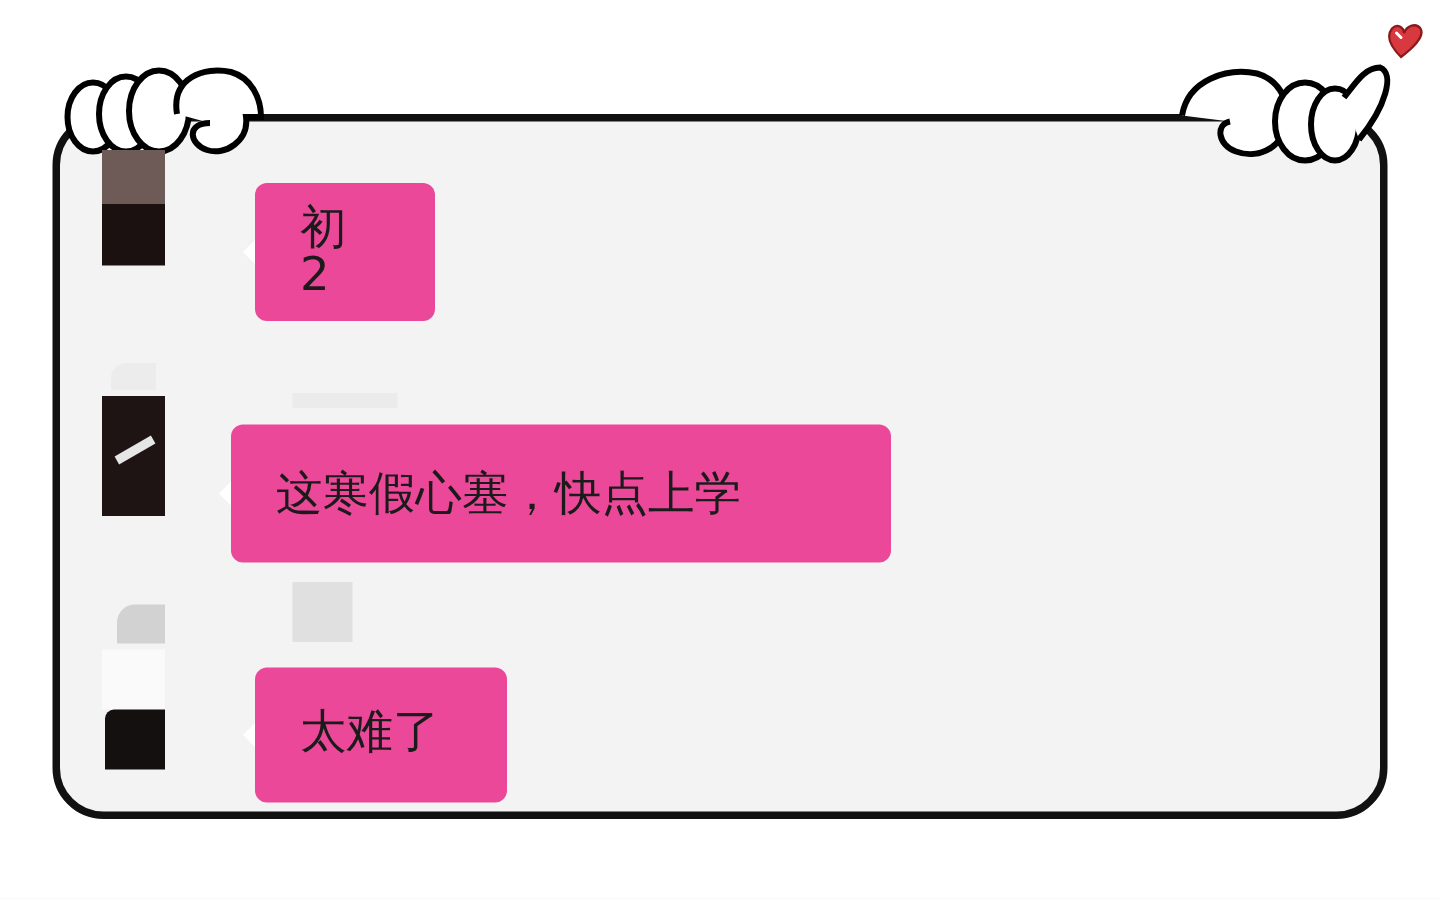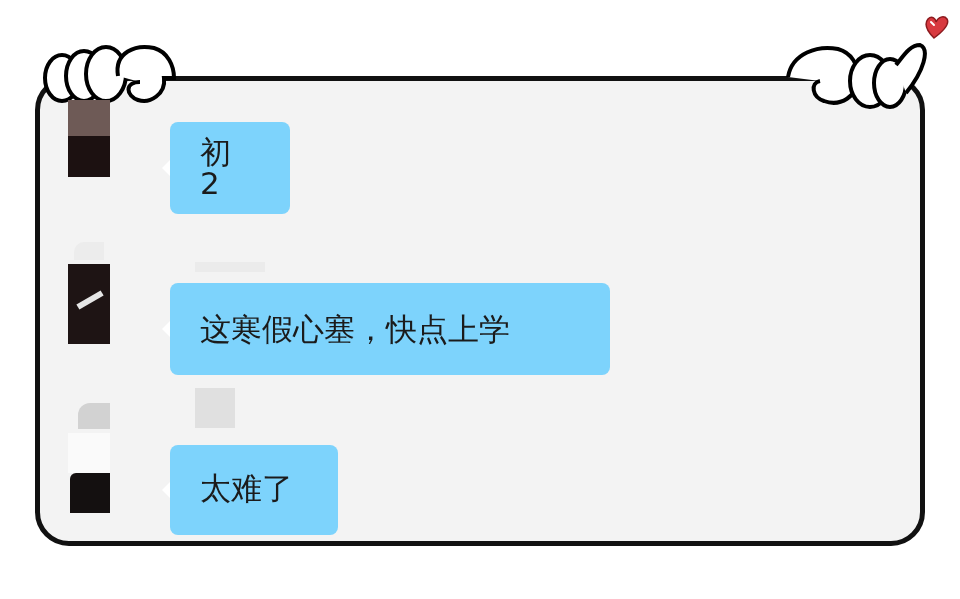--- a/index.html
+++ b/index.html
@@ -9,7 +9,7 @@
            background:#f3f3f3; border:5px solid #111; border-radius:34px; box-sizing:content-box; }
   .hand { position:absolute; }
   .avatar { position:absolute; width:68px; height:90px; }
-  .bubble { position:absolute; background:#7dd3fc; border-radius:8px; color:#1b1b1b;
+  .bubble { position:absolute; background:#ec4899; border-radius:8px; color:#1b1b1b;
             font-size:31px; line-height:1; display:flex; align-items:center; padding:0 30px; box-sizing:border-box; }
   .bubble::before { content:""; position:absolute; left:-8px; top:50%; margin-top:-8px;
             border-top:8px solid transparent; border-bottom:8px solid transparent; border-right:8px solid #fff; }

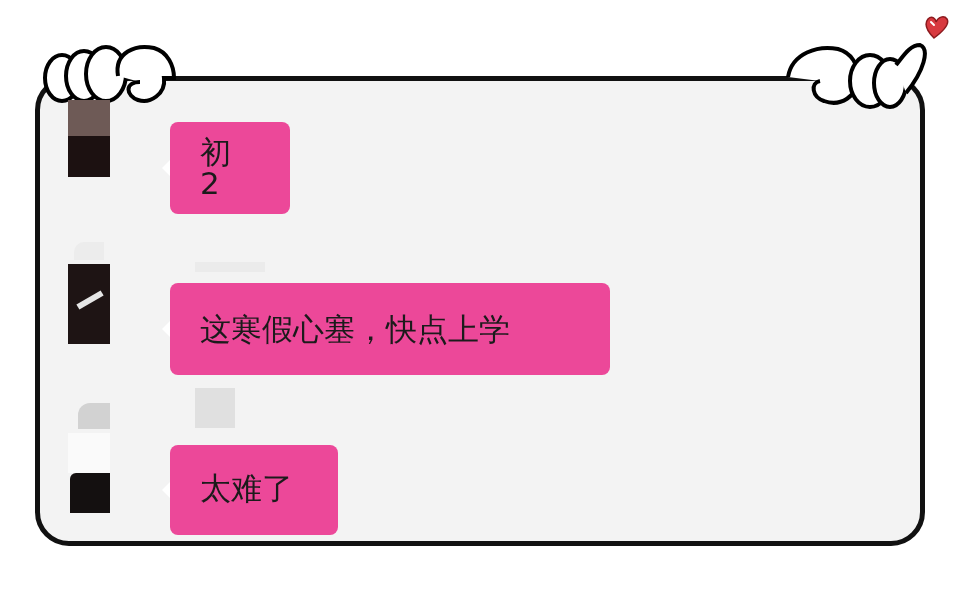--- a/index.html
+++ b/index.html
@@ -58,7 +58,7 @@
   <div style="position:absolute;left:8px;top:55px;width:28px;height:6px;background:#e6e6e6;transform:rotate(-30deg);"></div>
 </div>
 <div class="name-blur" style="left:195px;top:262px;width:70px;height:10px;background:#ebebeb;"></div>
-<div class="bubble" style="left:170px;top:283px;width:440px;height:92px;">
+<div class="bubble" style="left:154px;top:283px;width:440px;height:92px;">
   <span>这寒假心塞，快点上学</span>
 </div>
 

